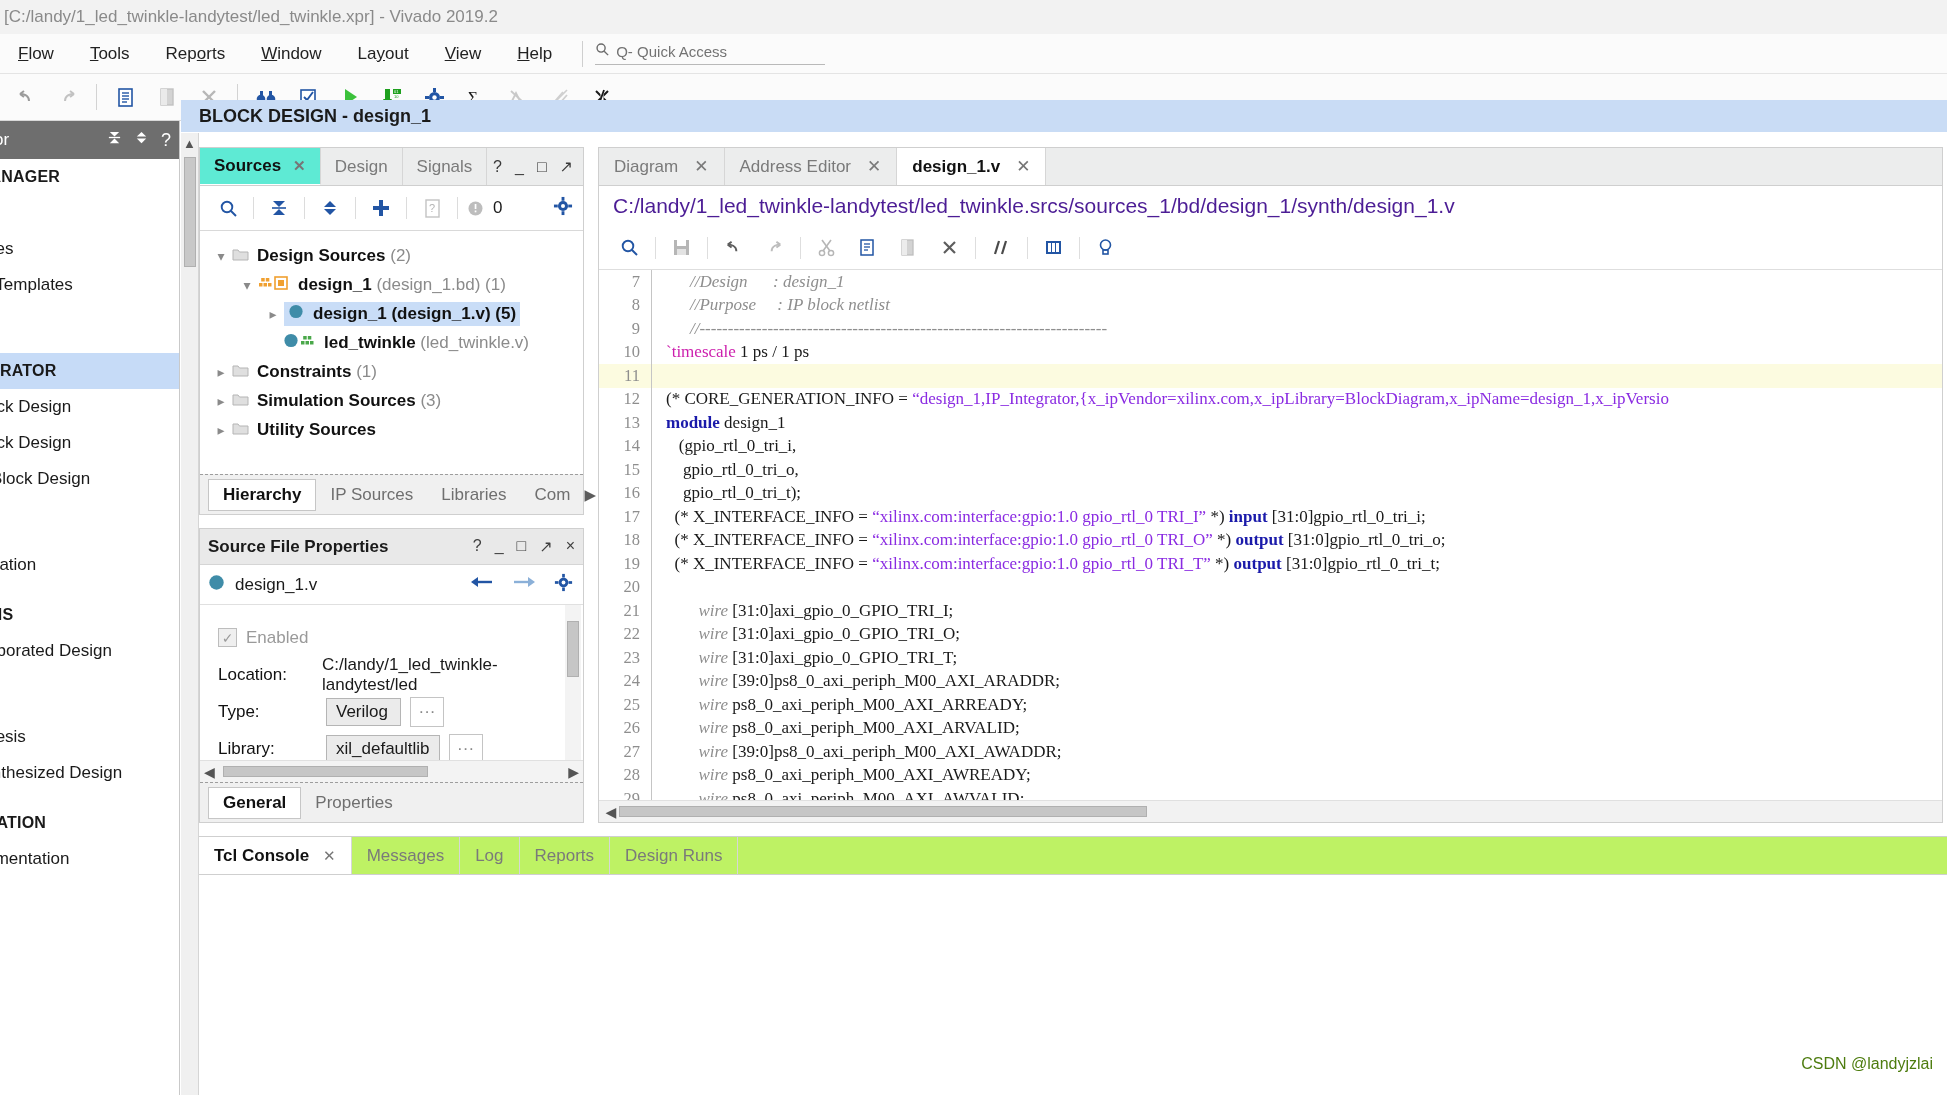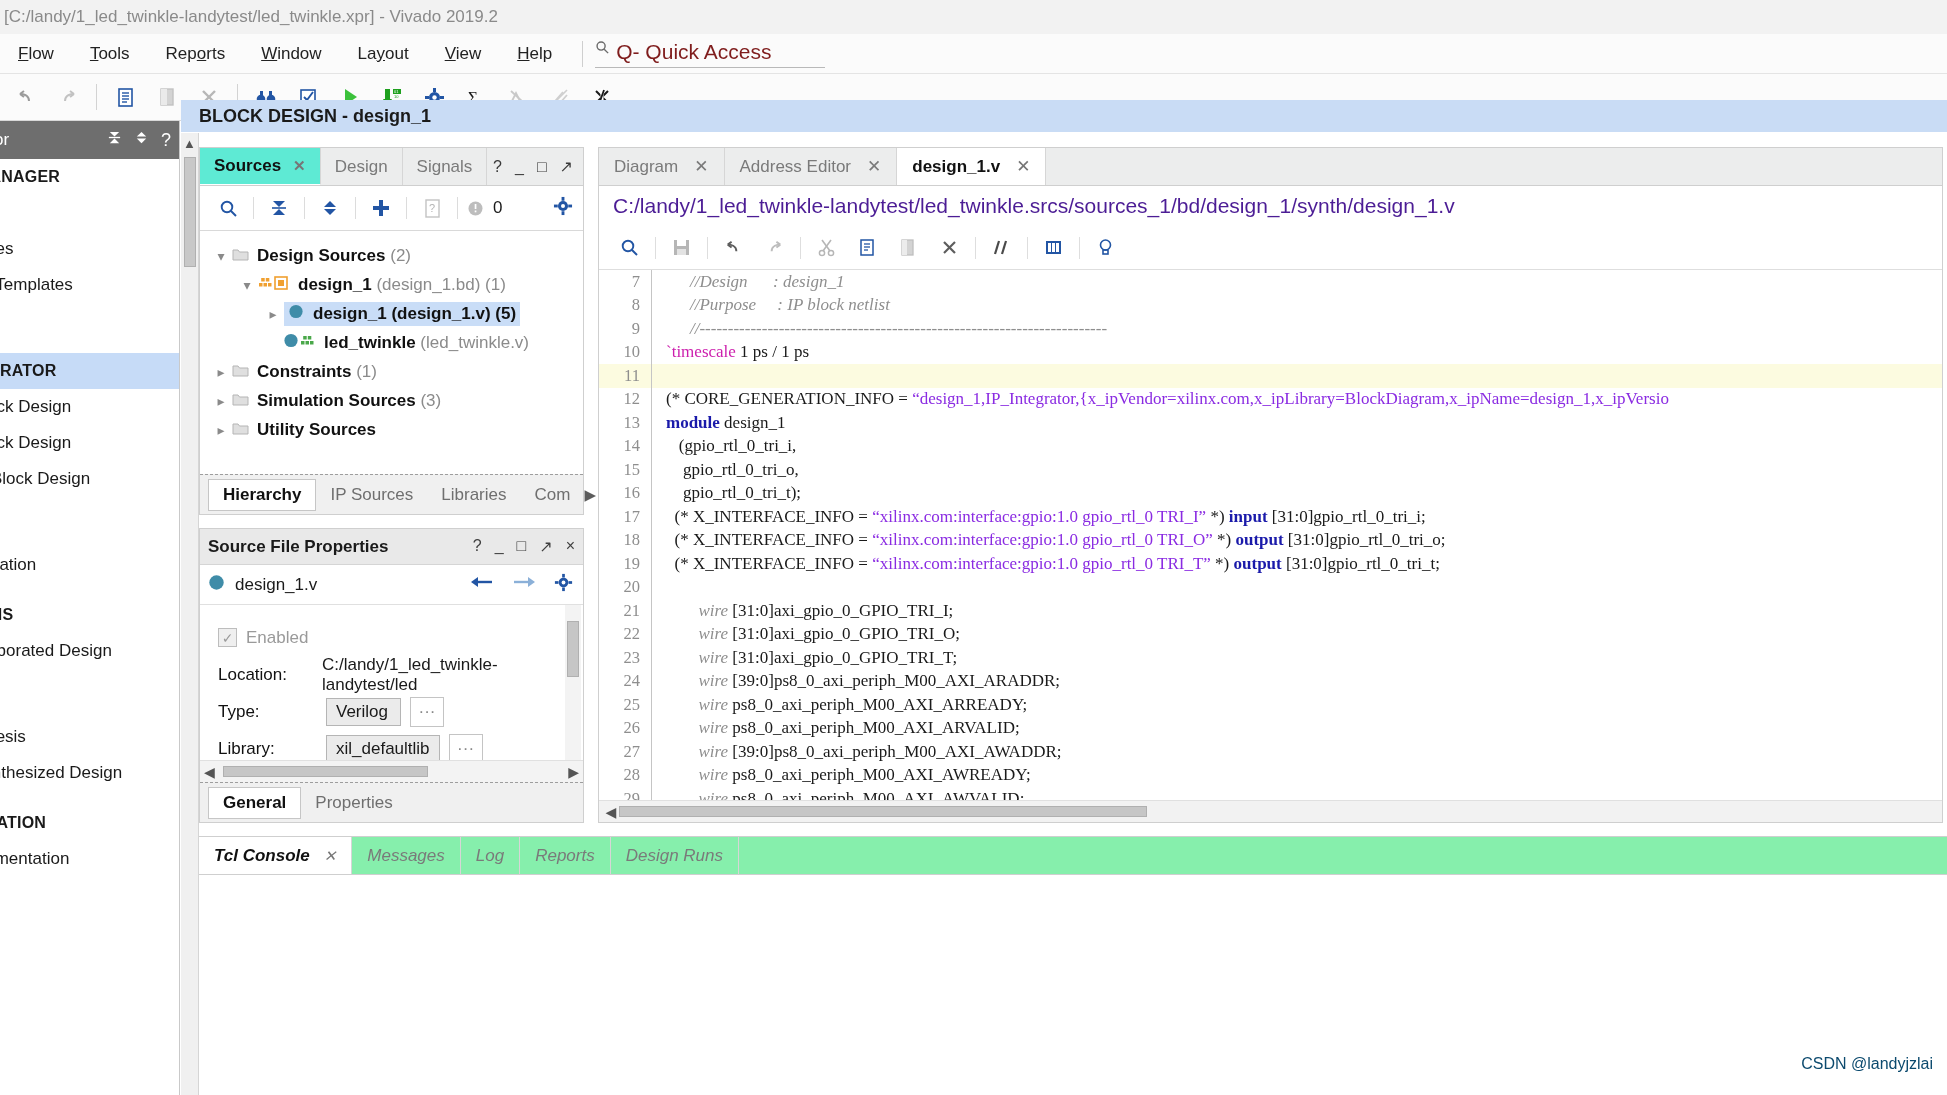--- a/index.html
+++ b/index.html
@@ -35,10 +35,10 @@
   .menuitem u { text-decoration: underline; }
   .menusep { width:1px; height:26px; background:#cfcfcf; margin:0 12px; }
   .quickaccess {
-    display:flex; gap:6px;
+    display:flex; align-items:center; gap:6px;
     width: 230px; padding-bottom:3px;
     border-bottom:1px solid #b9b9b9;
-    color:#7f1d1d; font-size:21px;
+    color:#737373; font-size:15px;
   }
   .qa-icon { color:#6b6b6b; font-size:16px; }
 

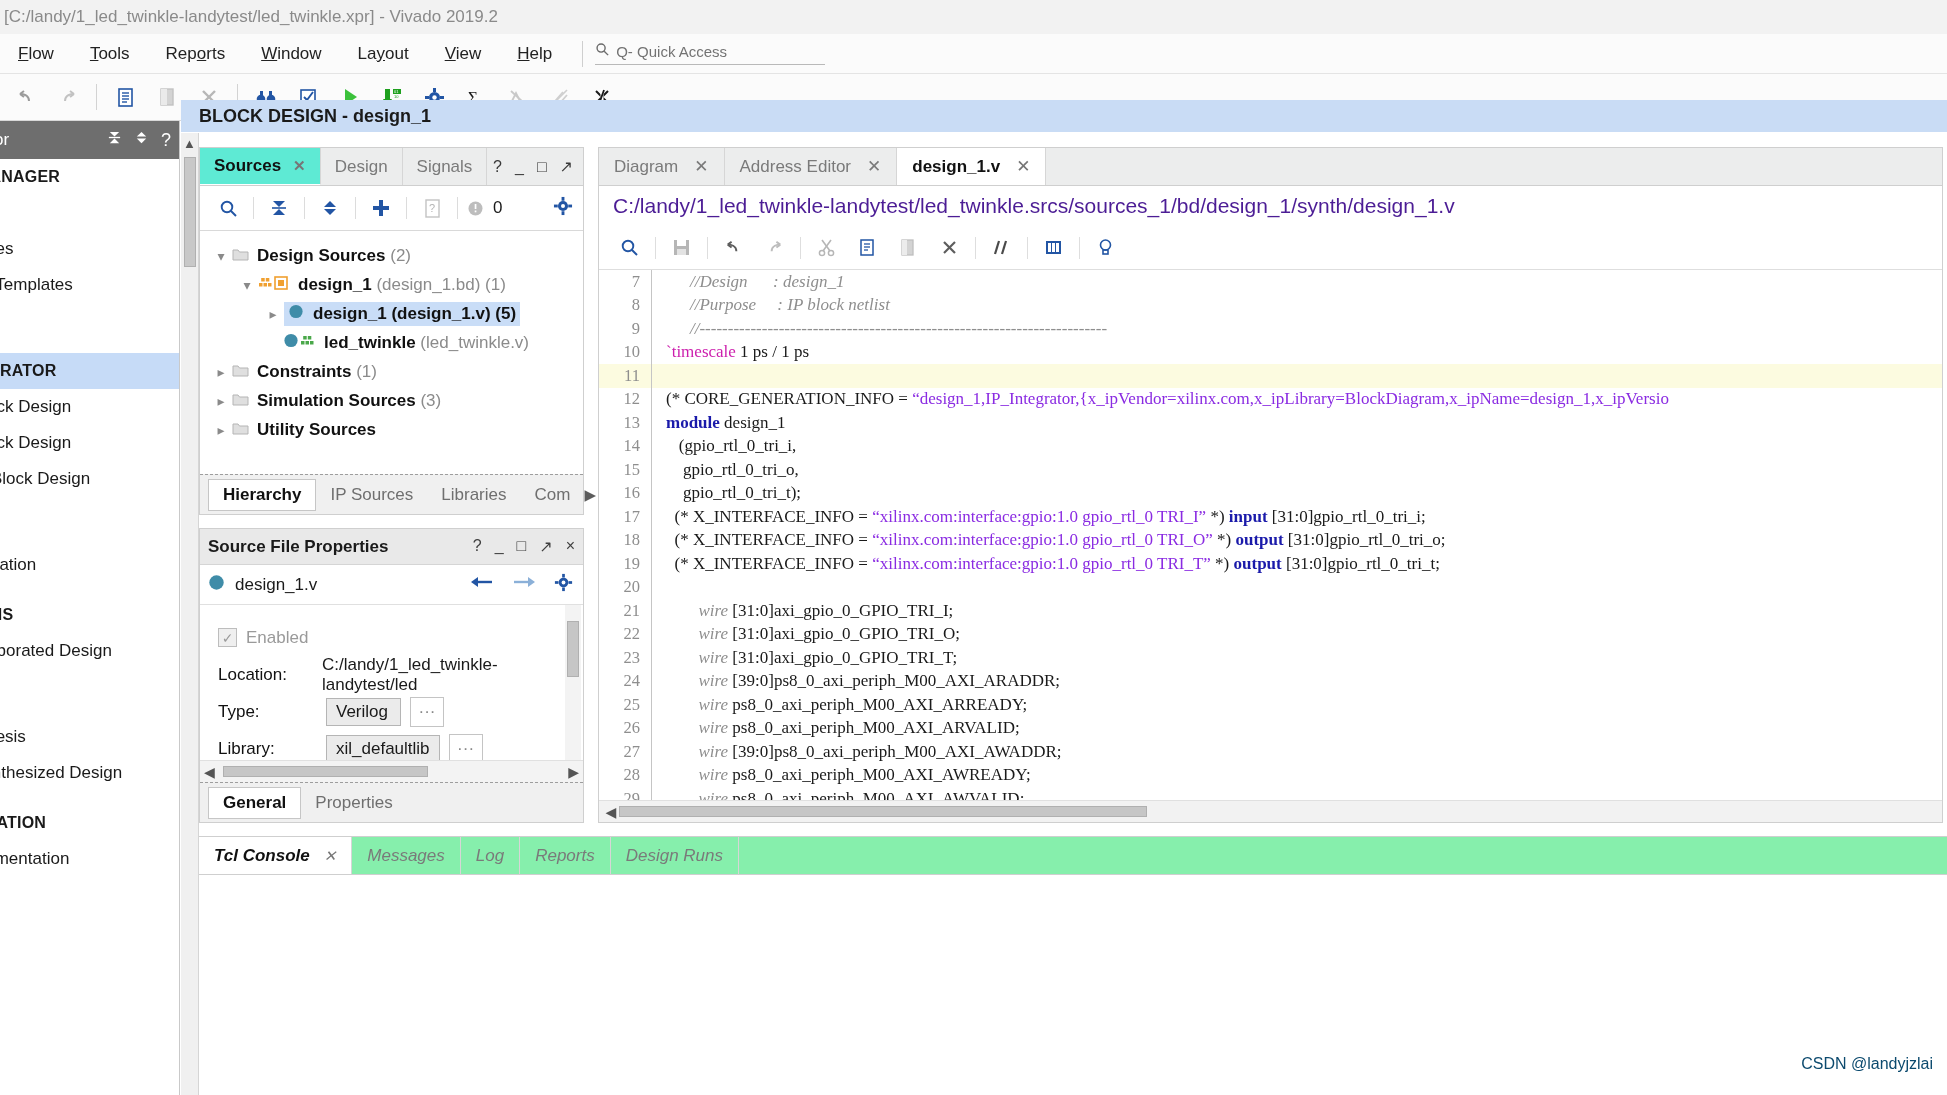--- a/index.html
+++ b/index.html
@@ -199,7 +199,7 @@
     position:absolute; left:199px; top:836px; right:0; bottom:0;
     background:#fff; border-top:1px solid #cfcfcf;
   }
-  .tcl-tabs { height:38px; background:#86efac; display:flex; align-items:stretch; border-bottom:1px solid #cfcfcf;font-style:italic;}
+  .tcl-tabs { height:38px; background:#bef264; display:flex; align-items:stretch; border-bottom:1px solid #cfcfcf;}
   .tcltab { display:flex;align-items:center;gap:14px;padding:0 15px;font-size:17px;color:#7a7a7a;border-right:1px solid #d6d6d6;}
   .tcltab.active { background:#fff;color:#111;font-weight:bold;}
 

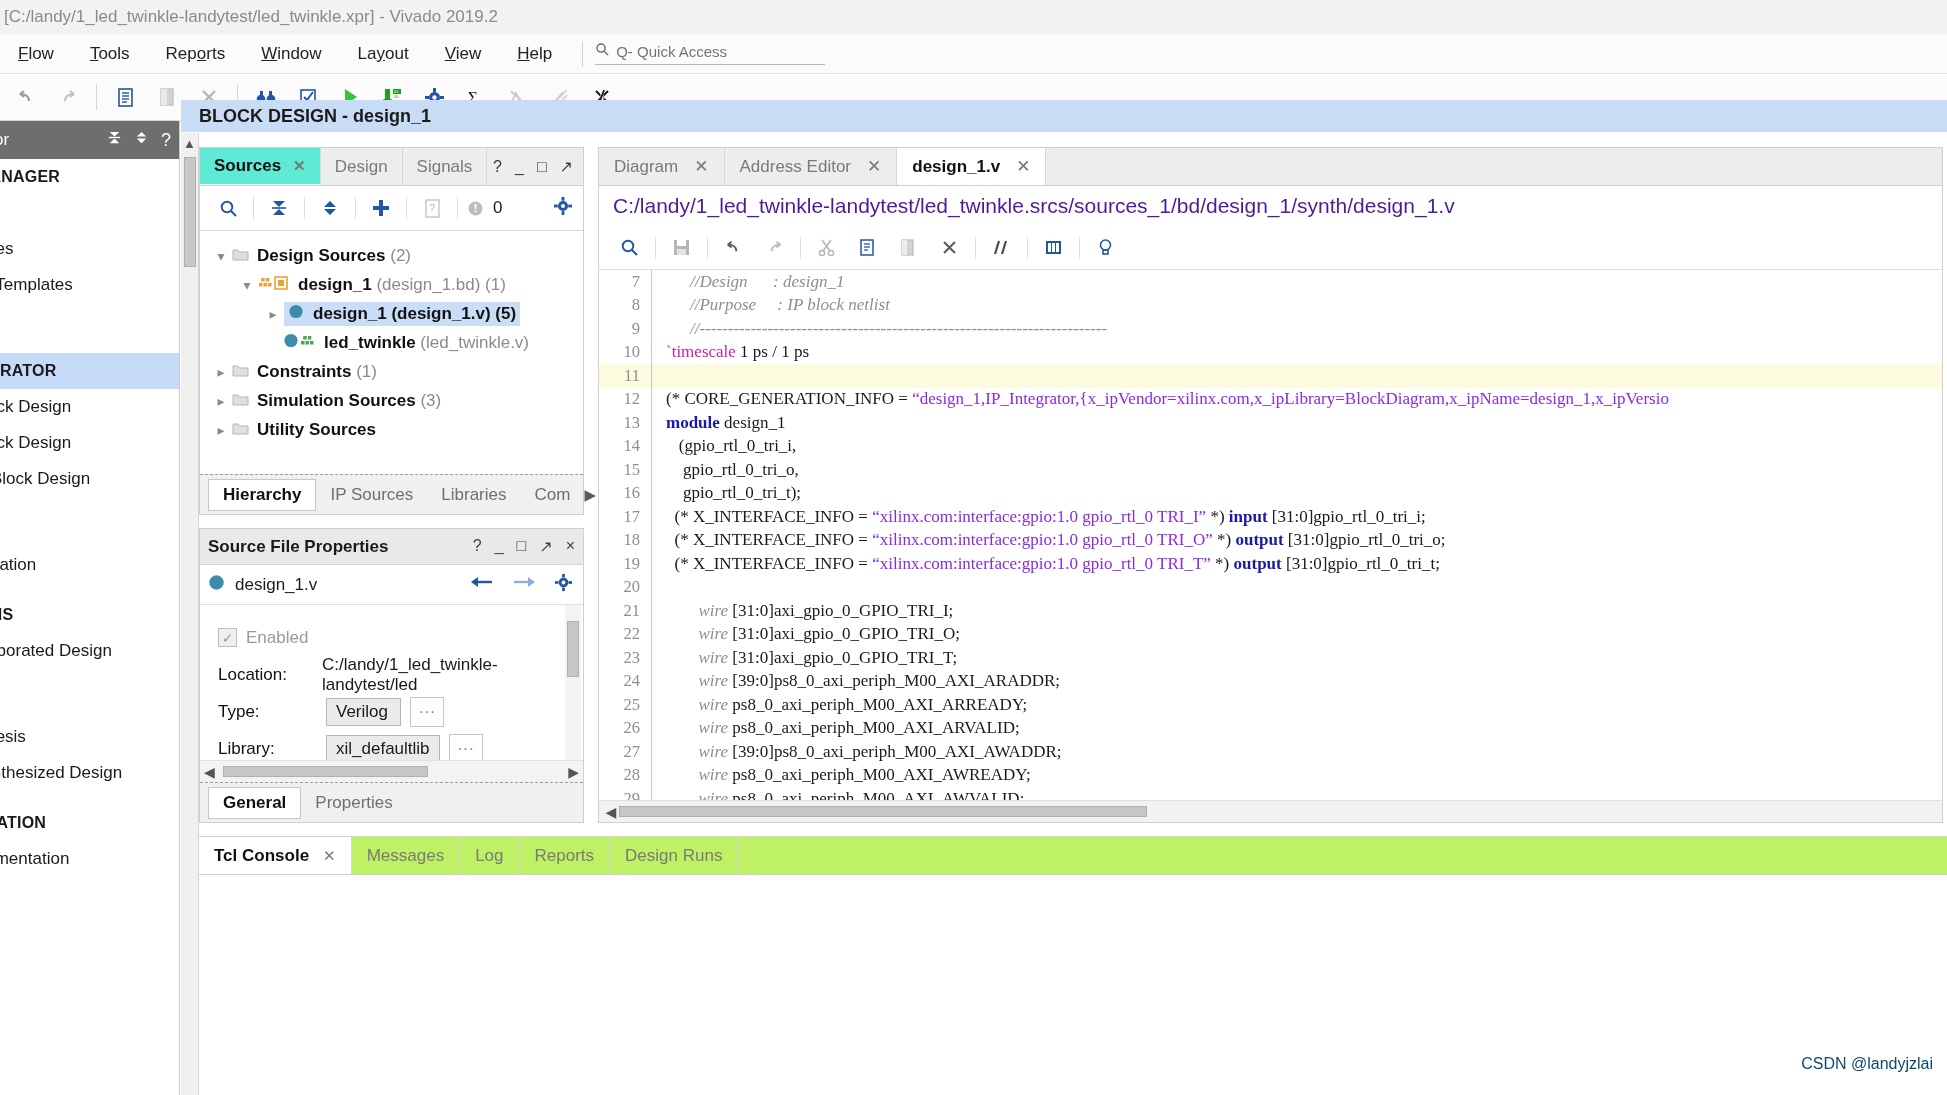--- a/index.html
+++ b/index.html
@@ -203,7 +203,7 @@
   .tcltab { display:flex;align-items:center;gap:14px;padding:0 15px;font-size:17px;color:#7a7a7a;border-right:1px solid #d6d6d6;}
   .tcltab.active { background:#fff;color:#111;font-weight:bold;}
 
-  .watermark { position:absolute; right:14px; bottom:22px; color:#0c4a6e; font-size:16px;}
+  .watermark { position:absolute; right:14px; bottom:22px; color:#4d7c0f; font-size:16px;}
 </style>
 </head>
 <body>

